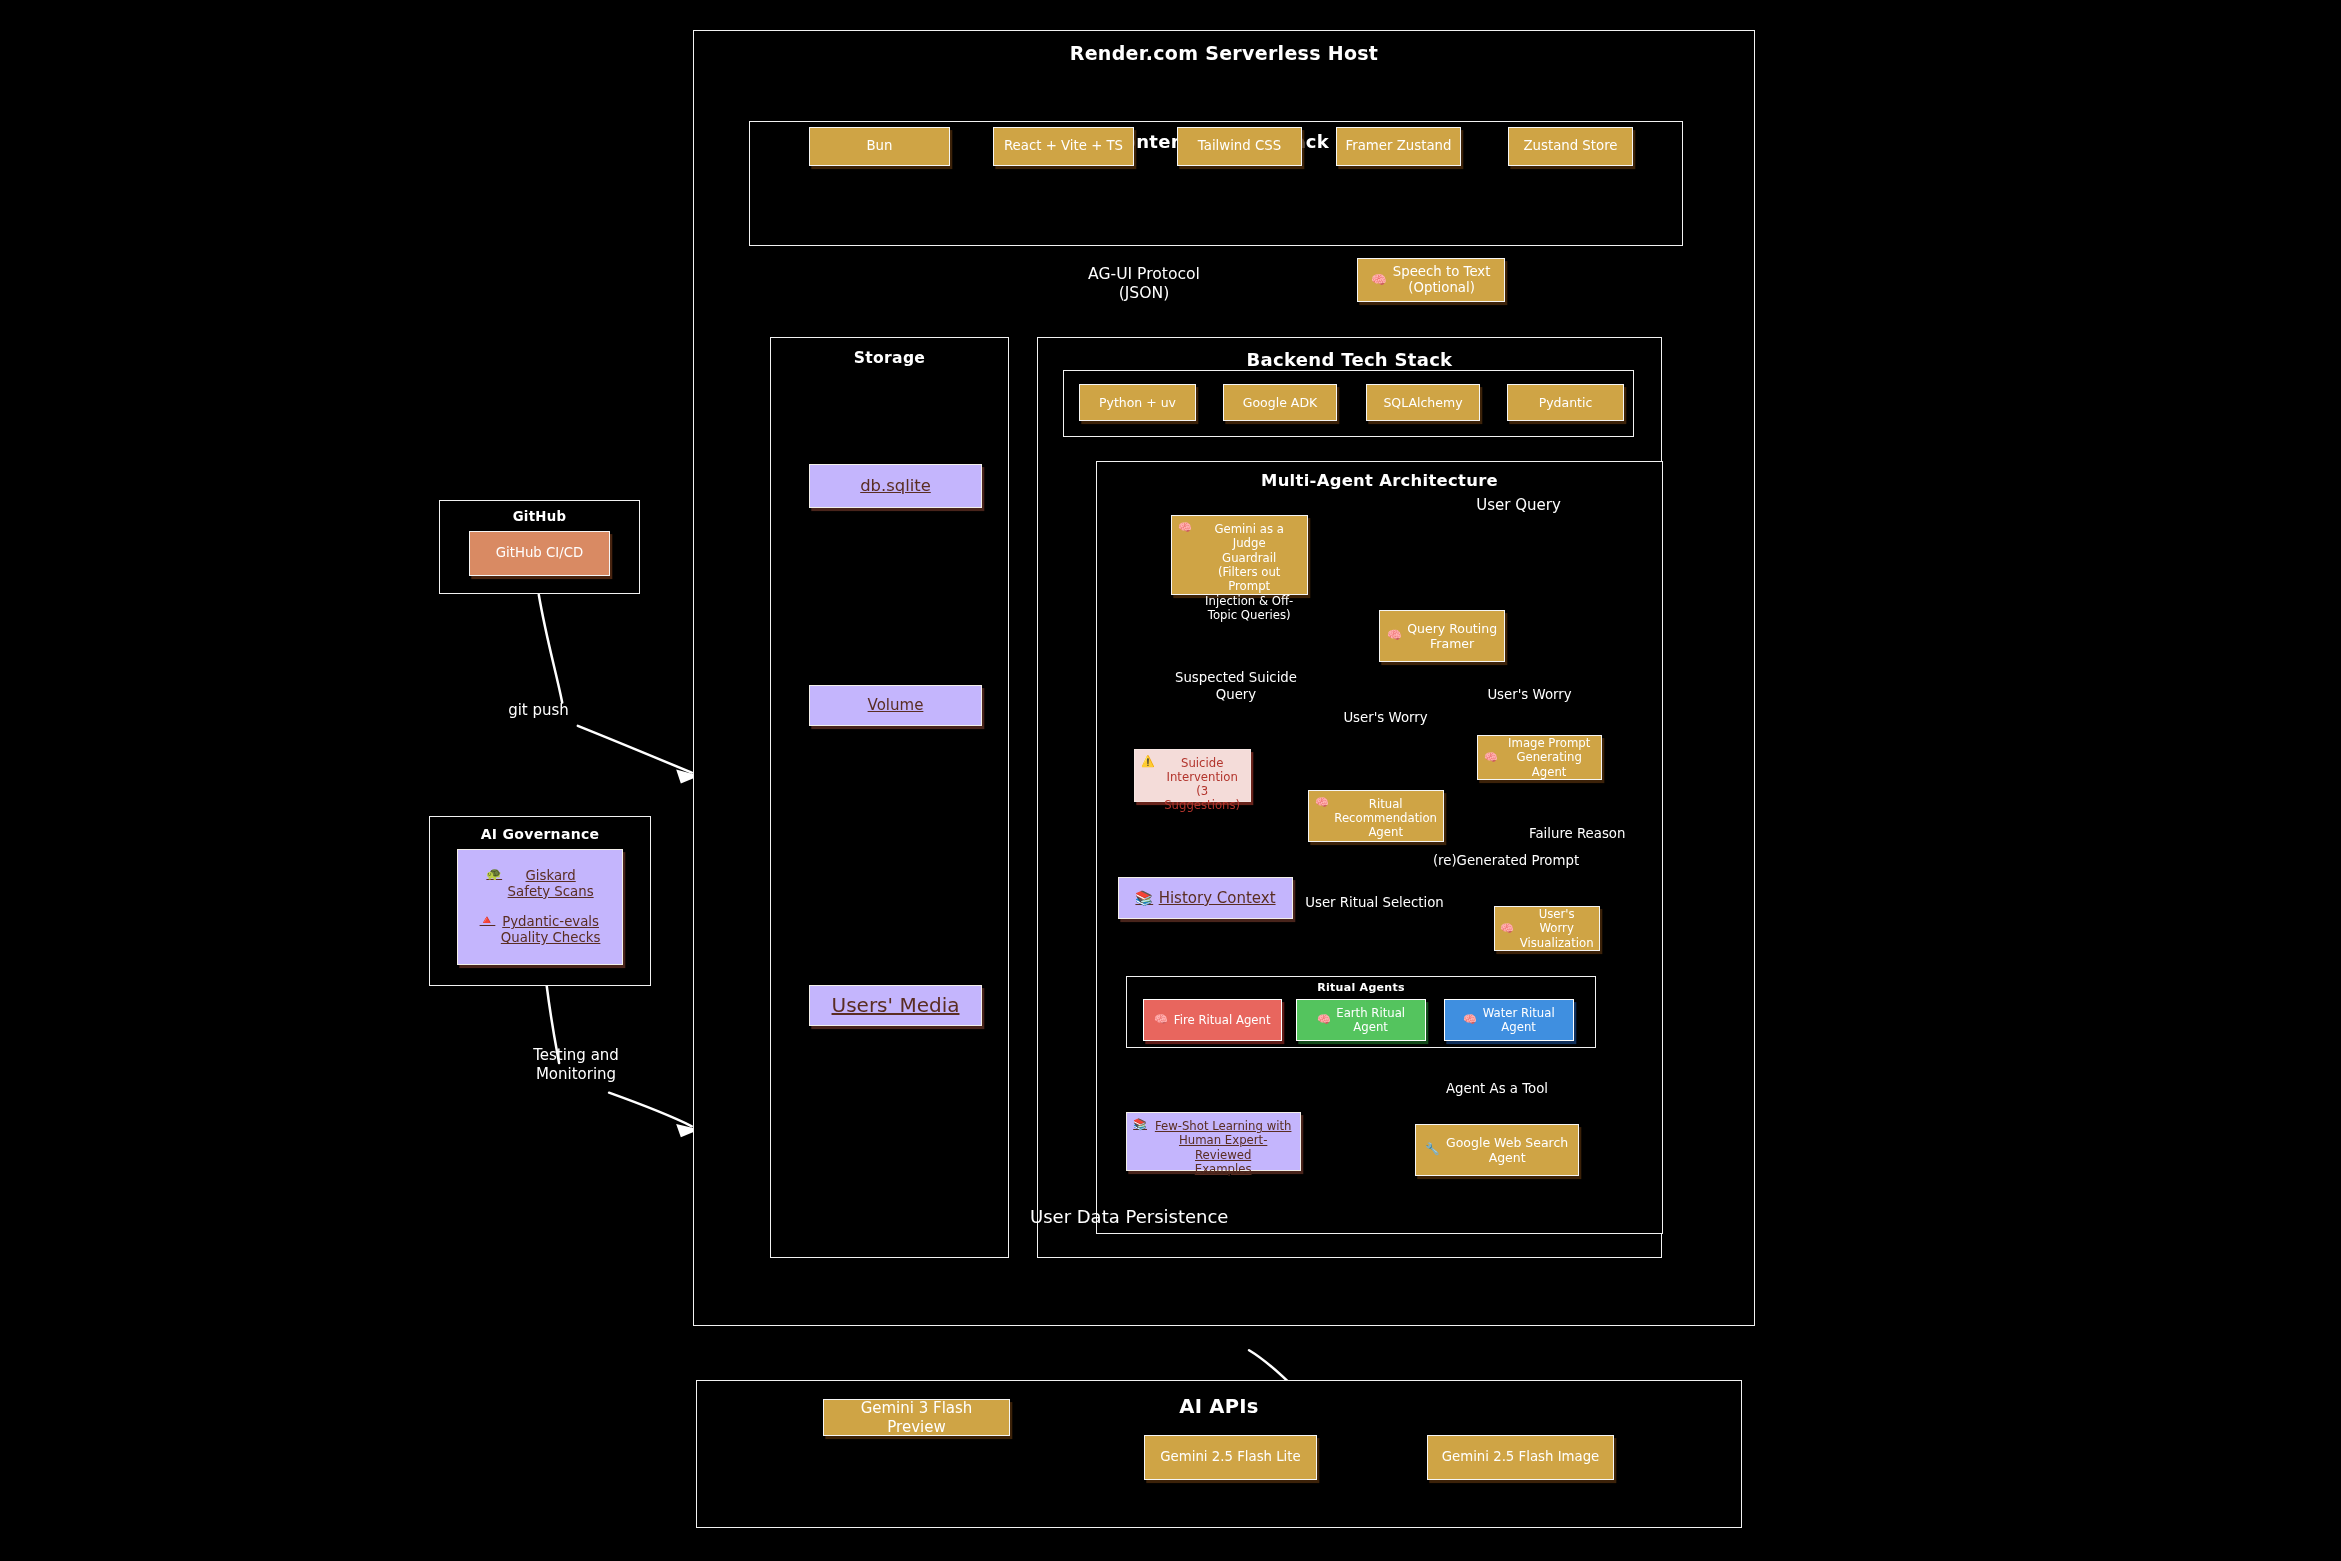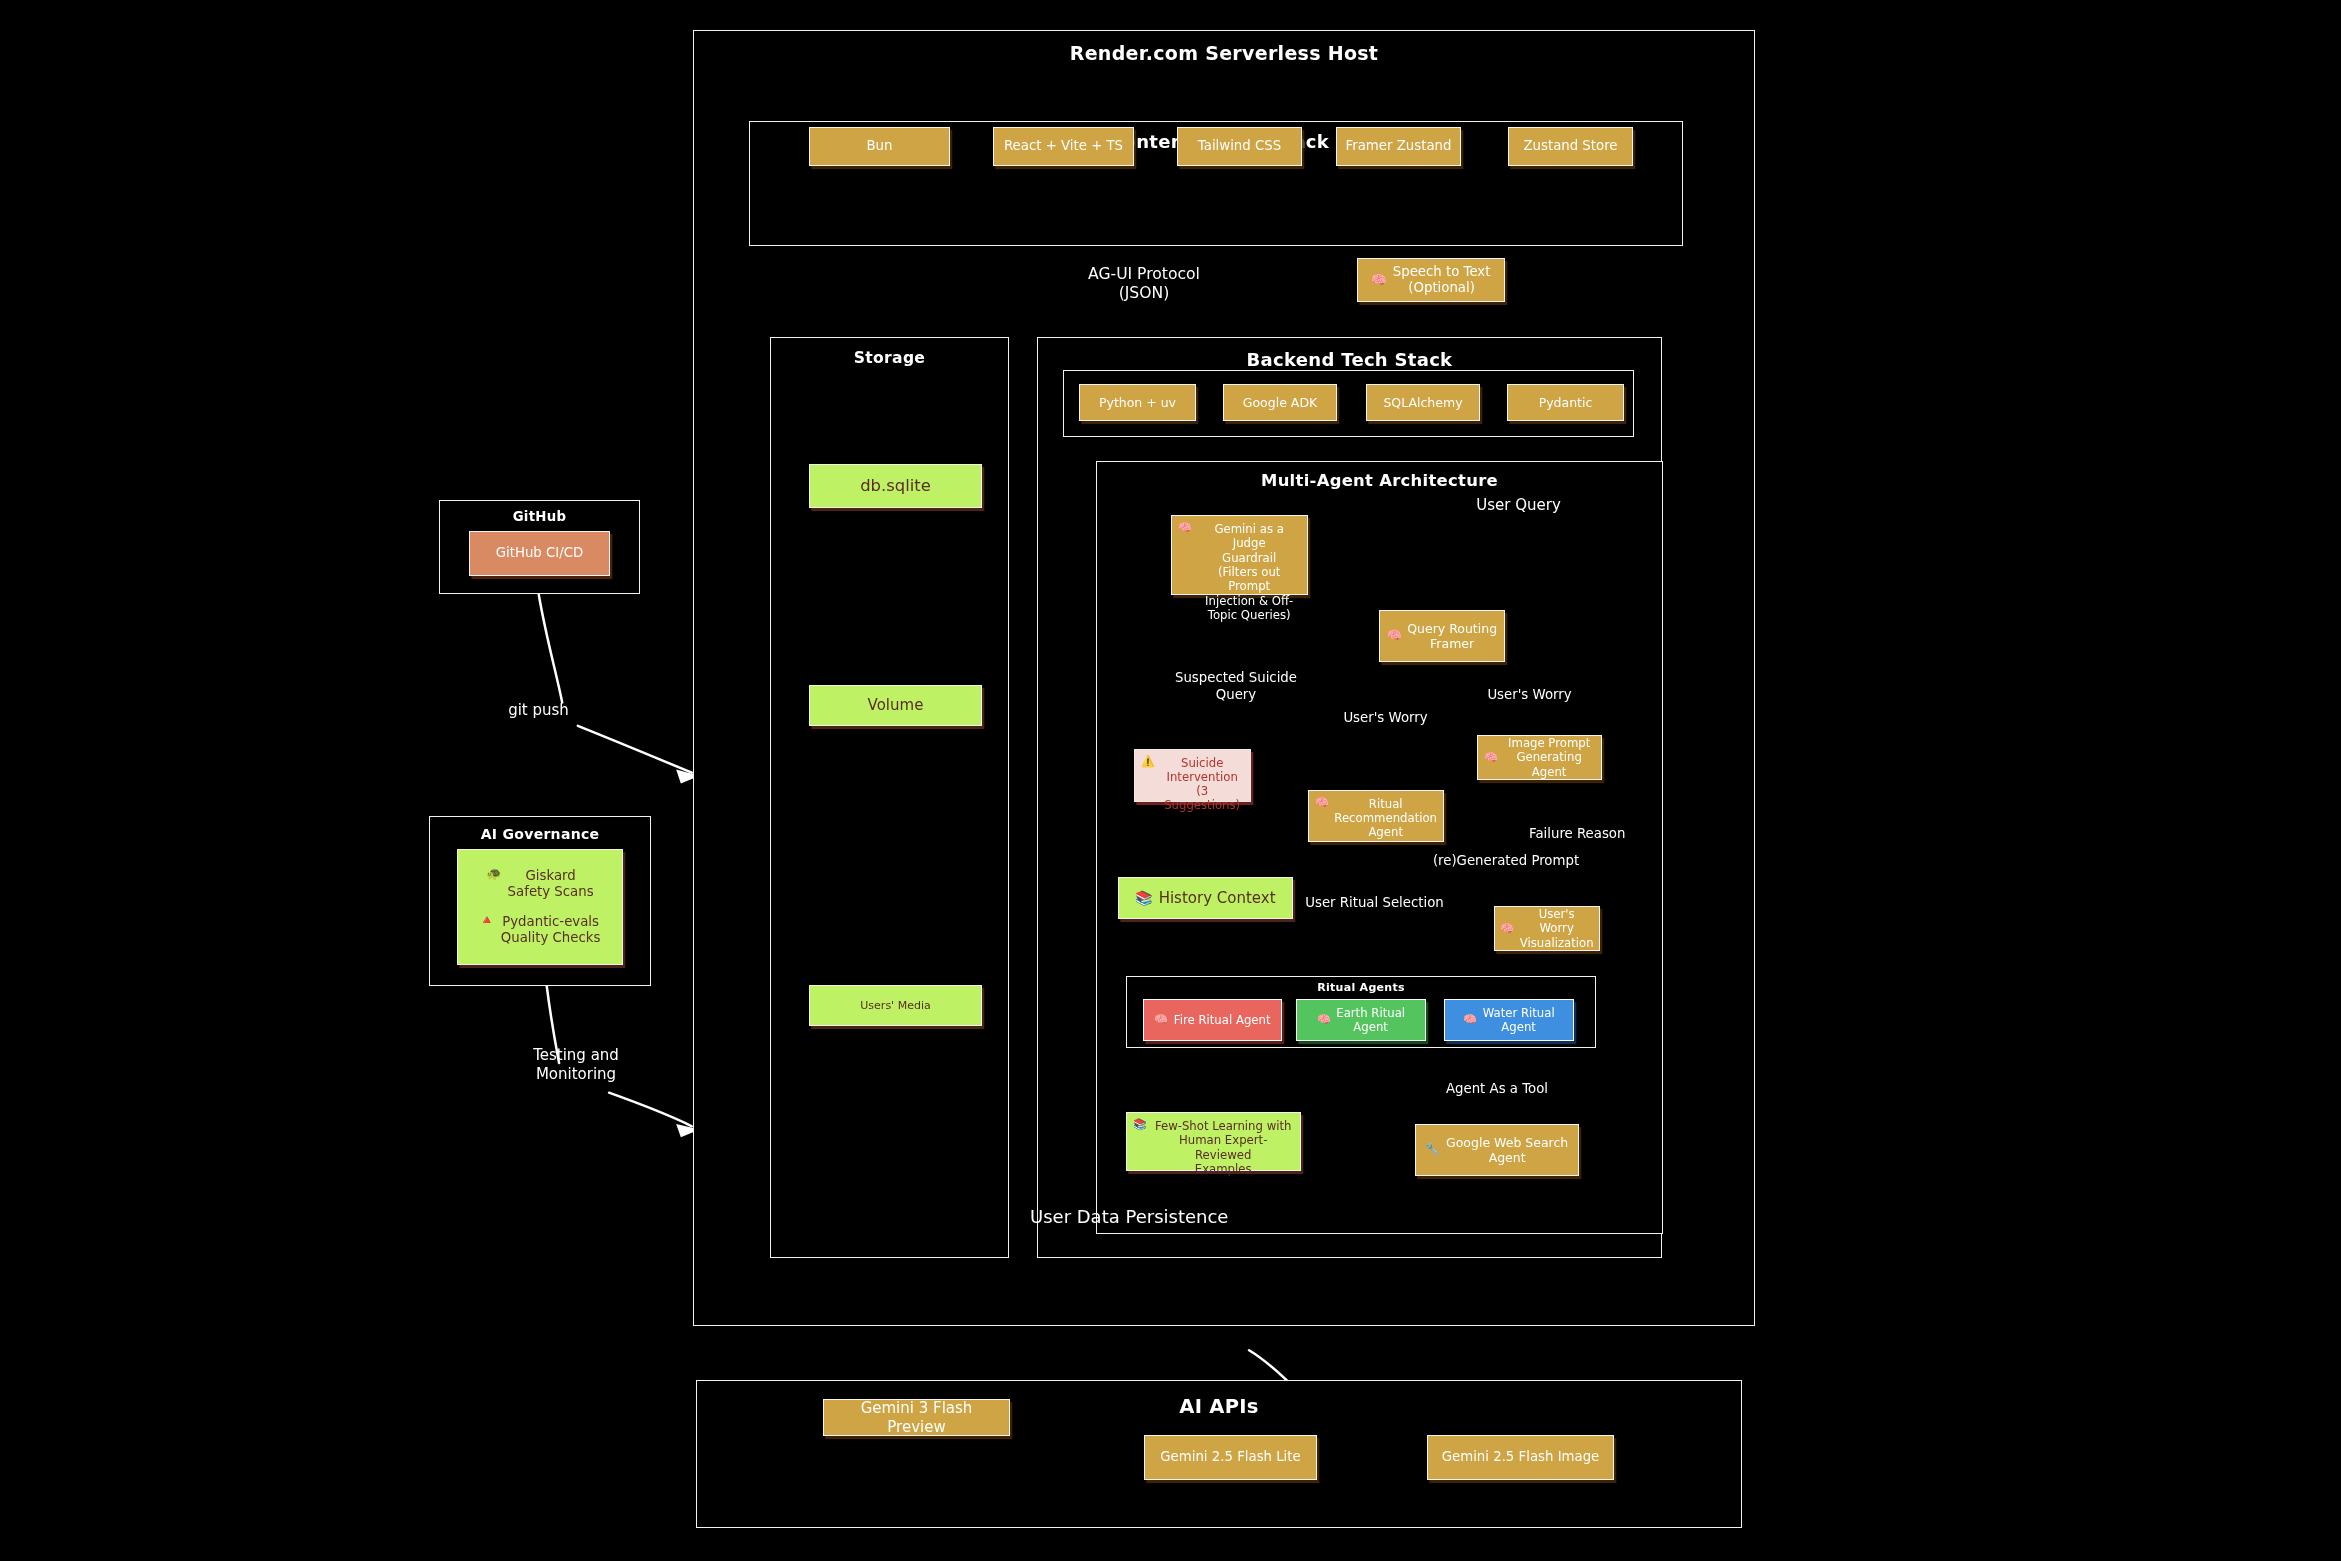--- a/index.html
+++ b/index.html
@@ -41,7 +41,7 @@
     white-space: pre-line;
   }
   .gold  { background:#cfa445; color:#ffffff; border-color:#f5f5f5; }
-  .cream { background:#bef264; color:#5a2d22; border-color:#f3efe9; box-shadow:2.3px 3.1px 0 rgba(90,45,34,.8); }
+  .cream { background:#c4b5fd; color:#5a2d22; border-color:#f3efe9; box-shadow:2.3px 3.1px 0 rgba(90,45,34,.8);text-decoration:underline; }
   .pink  { background:#f4dcd9; color:#b2342c; border-color:#f6e6e3; box-shadow:2.3px 3.1px 0 rgba(130,45,35,.8); }
   .salmon{ background:#d98a63; color:#ffffff; border-color:#f5f5f5; box-shadow:2.3px 3.1px 0 rgba(90,45,20,.8); }
   .fire  { background:#e8665e; color:#ffffff; border-color:#ffffff; box-shadow:2.3px 3.1px 0 rgba(120,35,30,.8); }

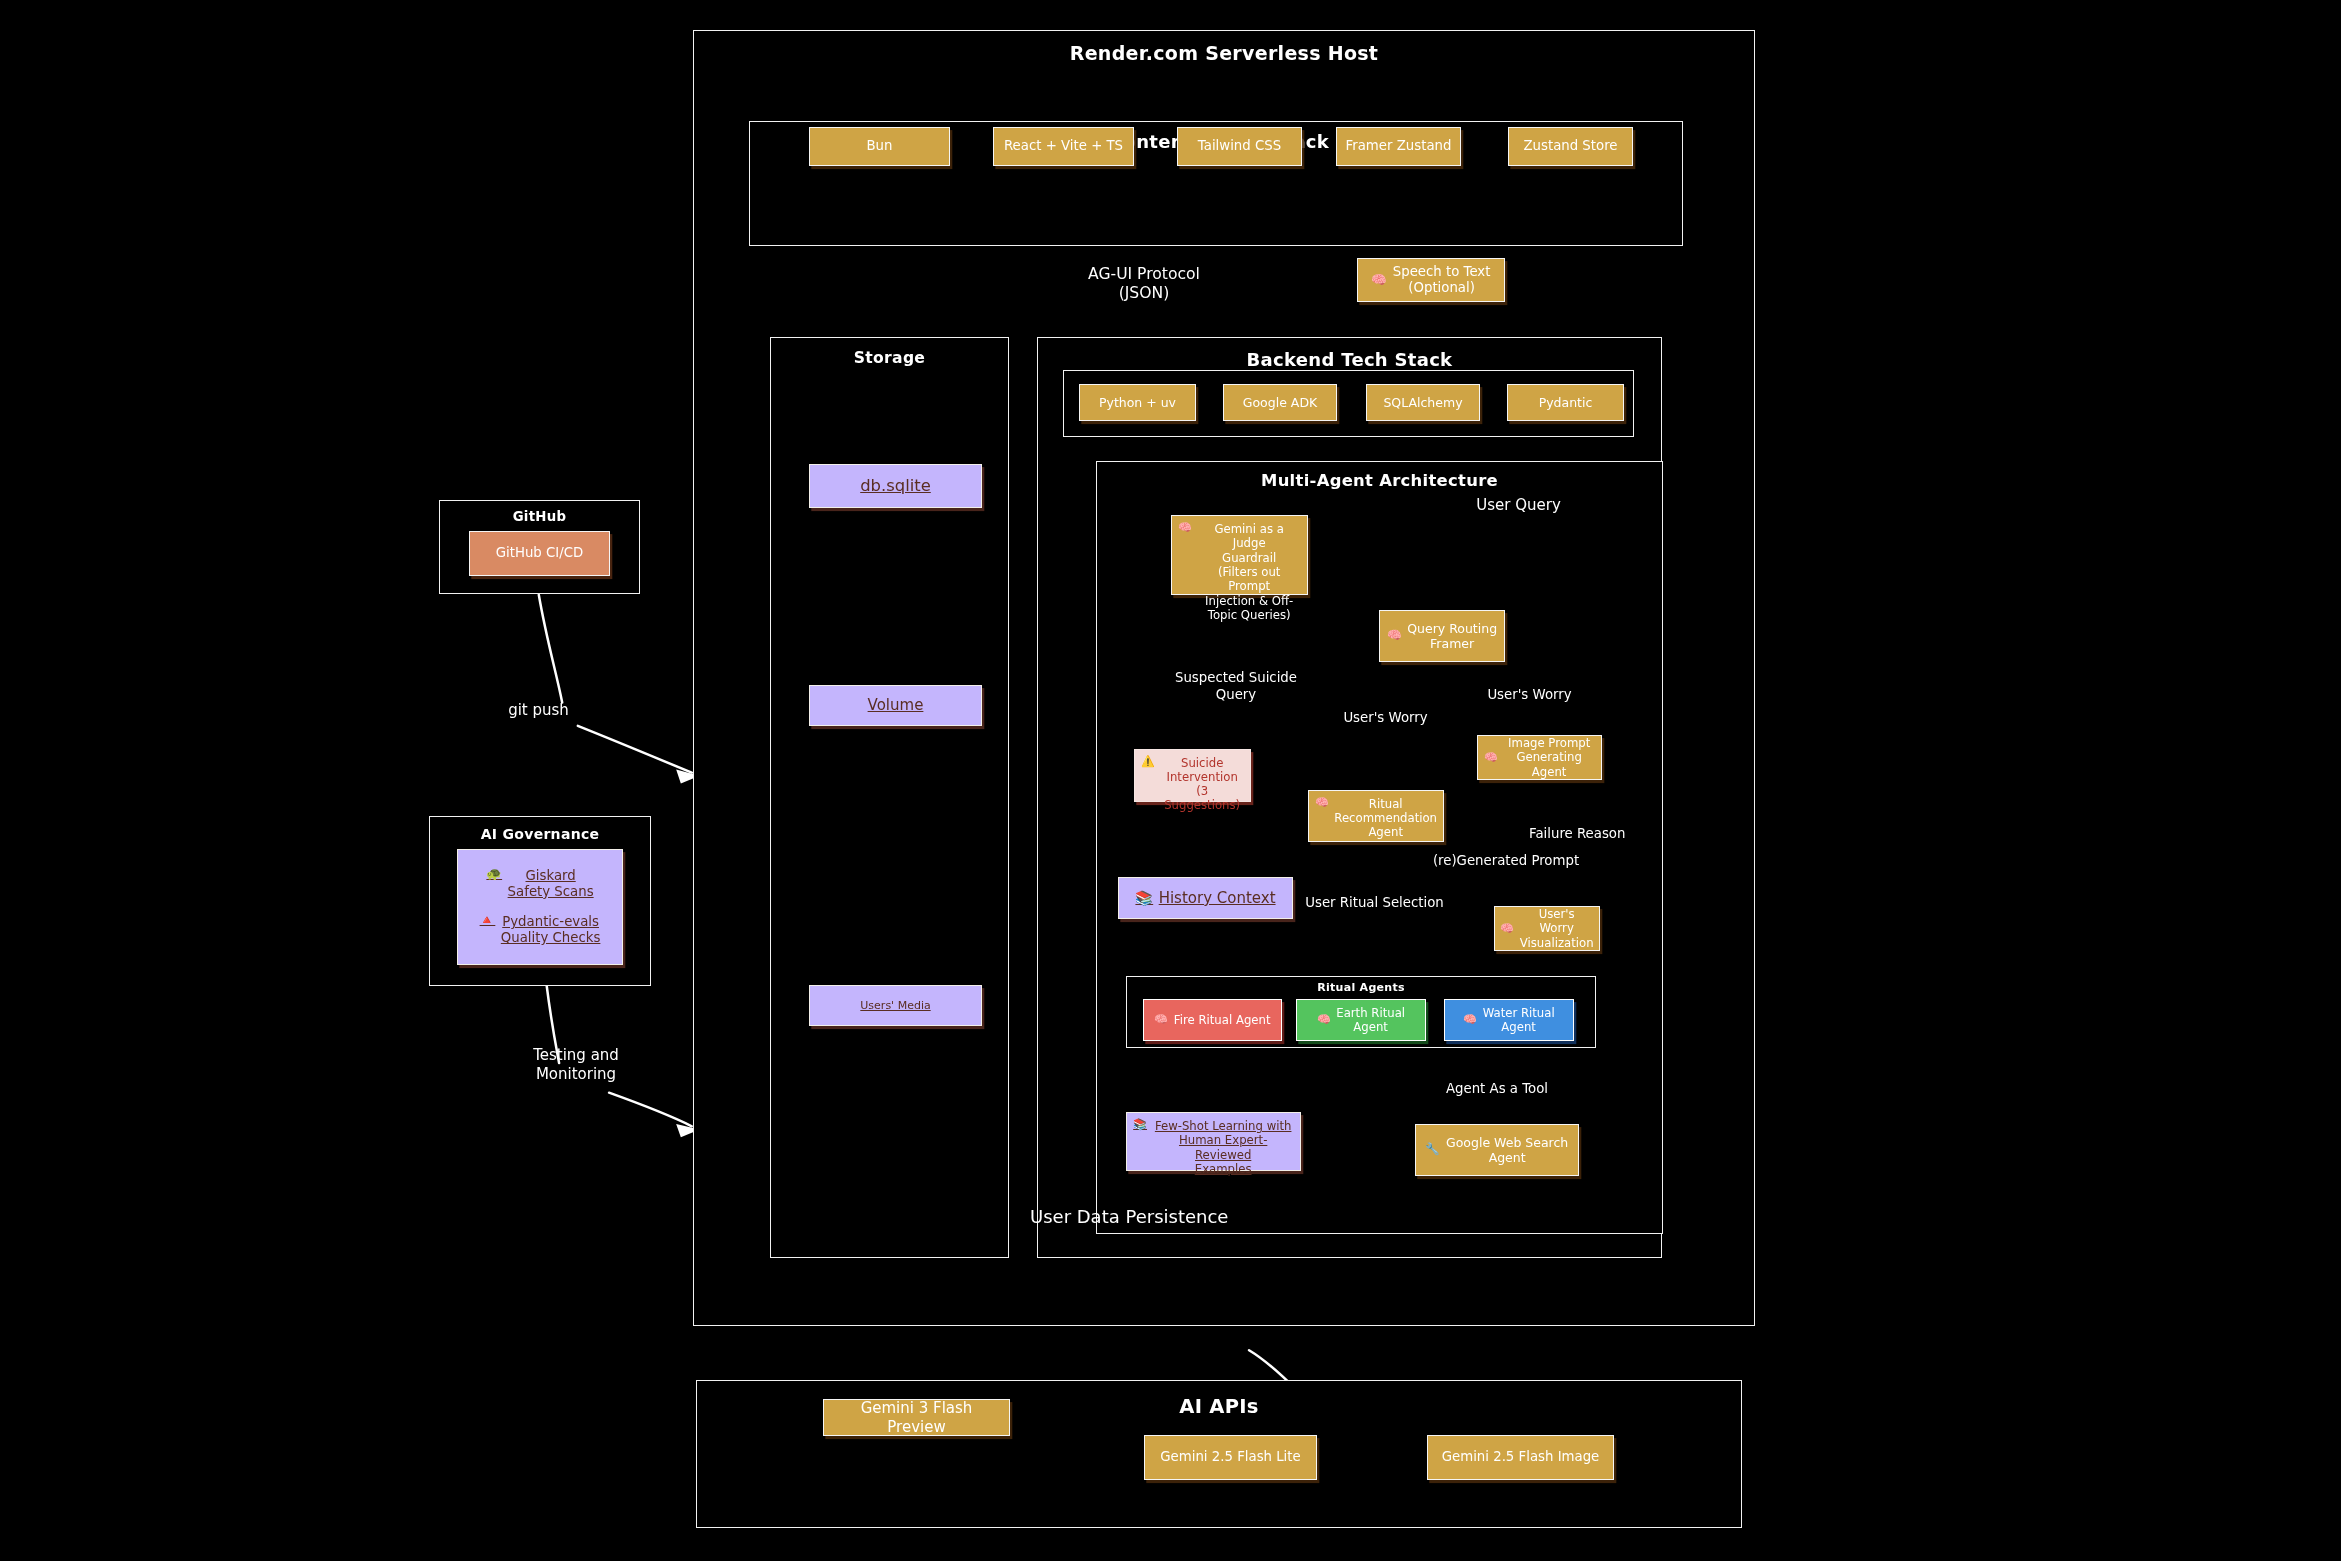--- a/index.html
+++ b/index.html
@@ -185,7 +185,7 @@
   <div class="node cream" style="left:809px; top:685px; width:173px; height:41px; font-size:15px;">
     <span class="txt">Volume</span>
   </div>
-  <div class="node cream" style="left:809px; top:985px; width:173px; height:41px; font-size:11px;text-align:center;">
+  <div class="node cream" style="left:809px; top:985px; width:173px; height:41px; font-size:20px;text-align:center;">
     <span class="txt">Users' Media</span>
   </div>
 

